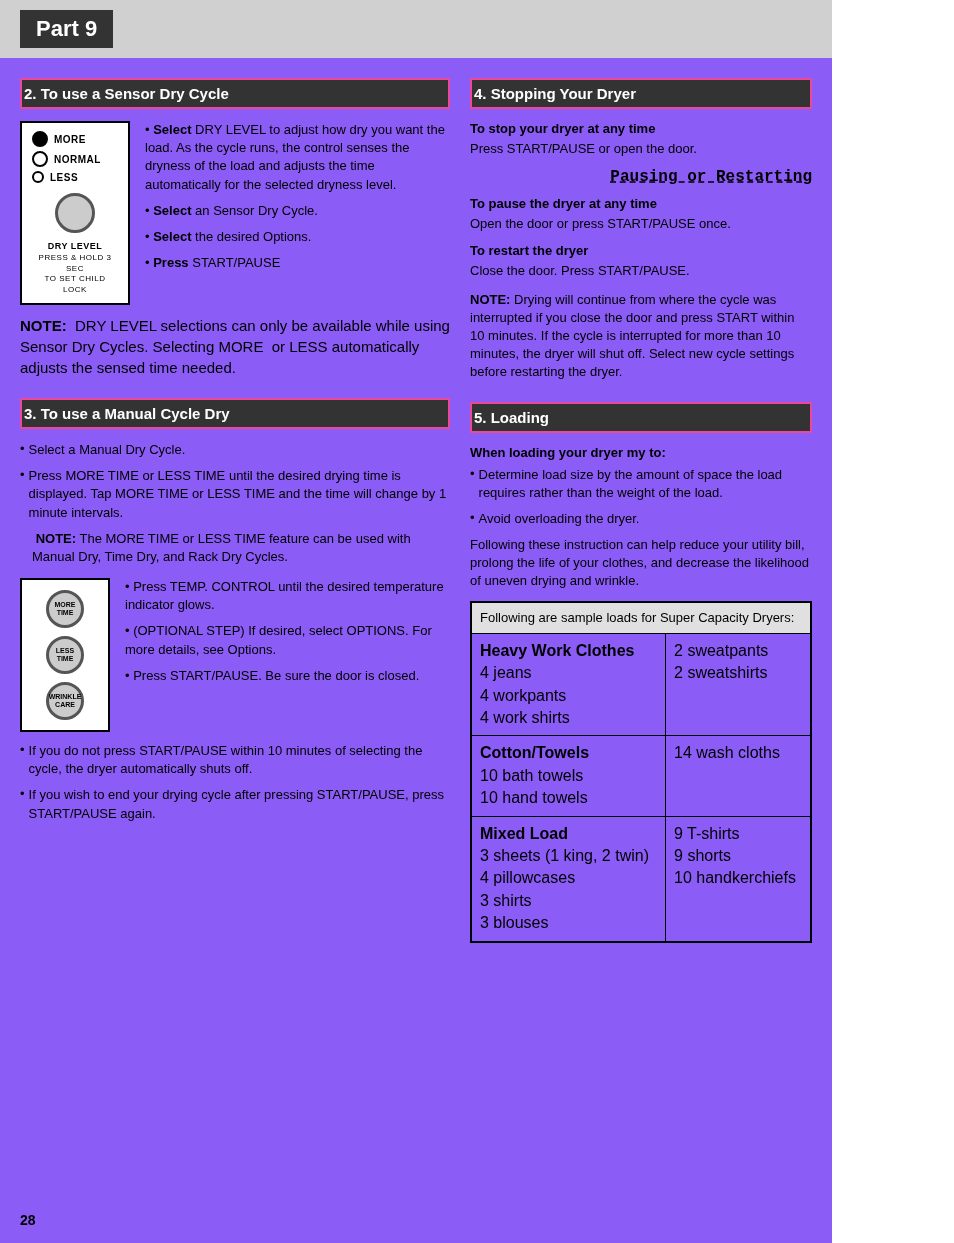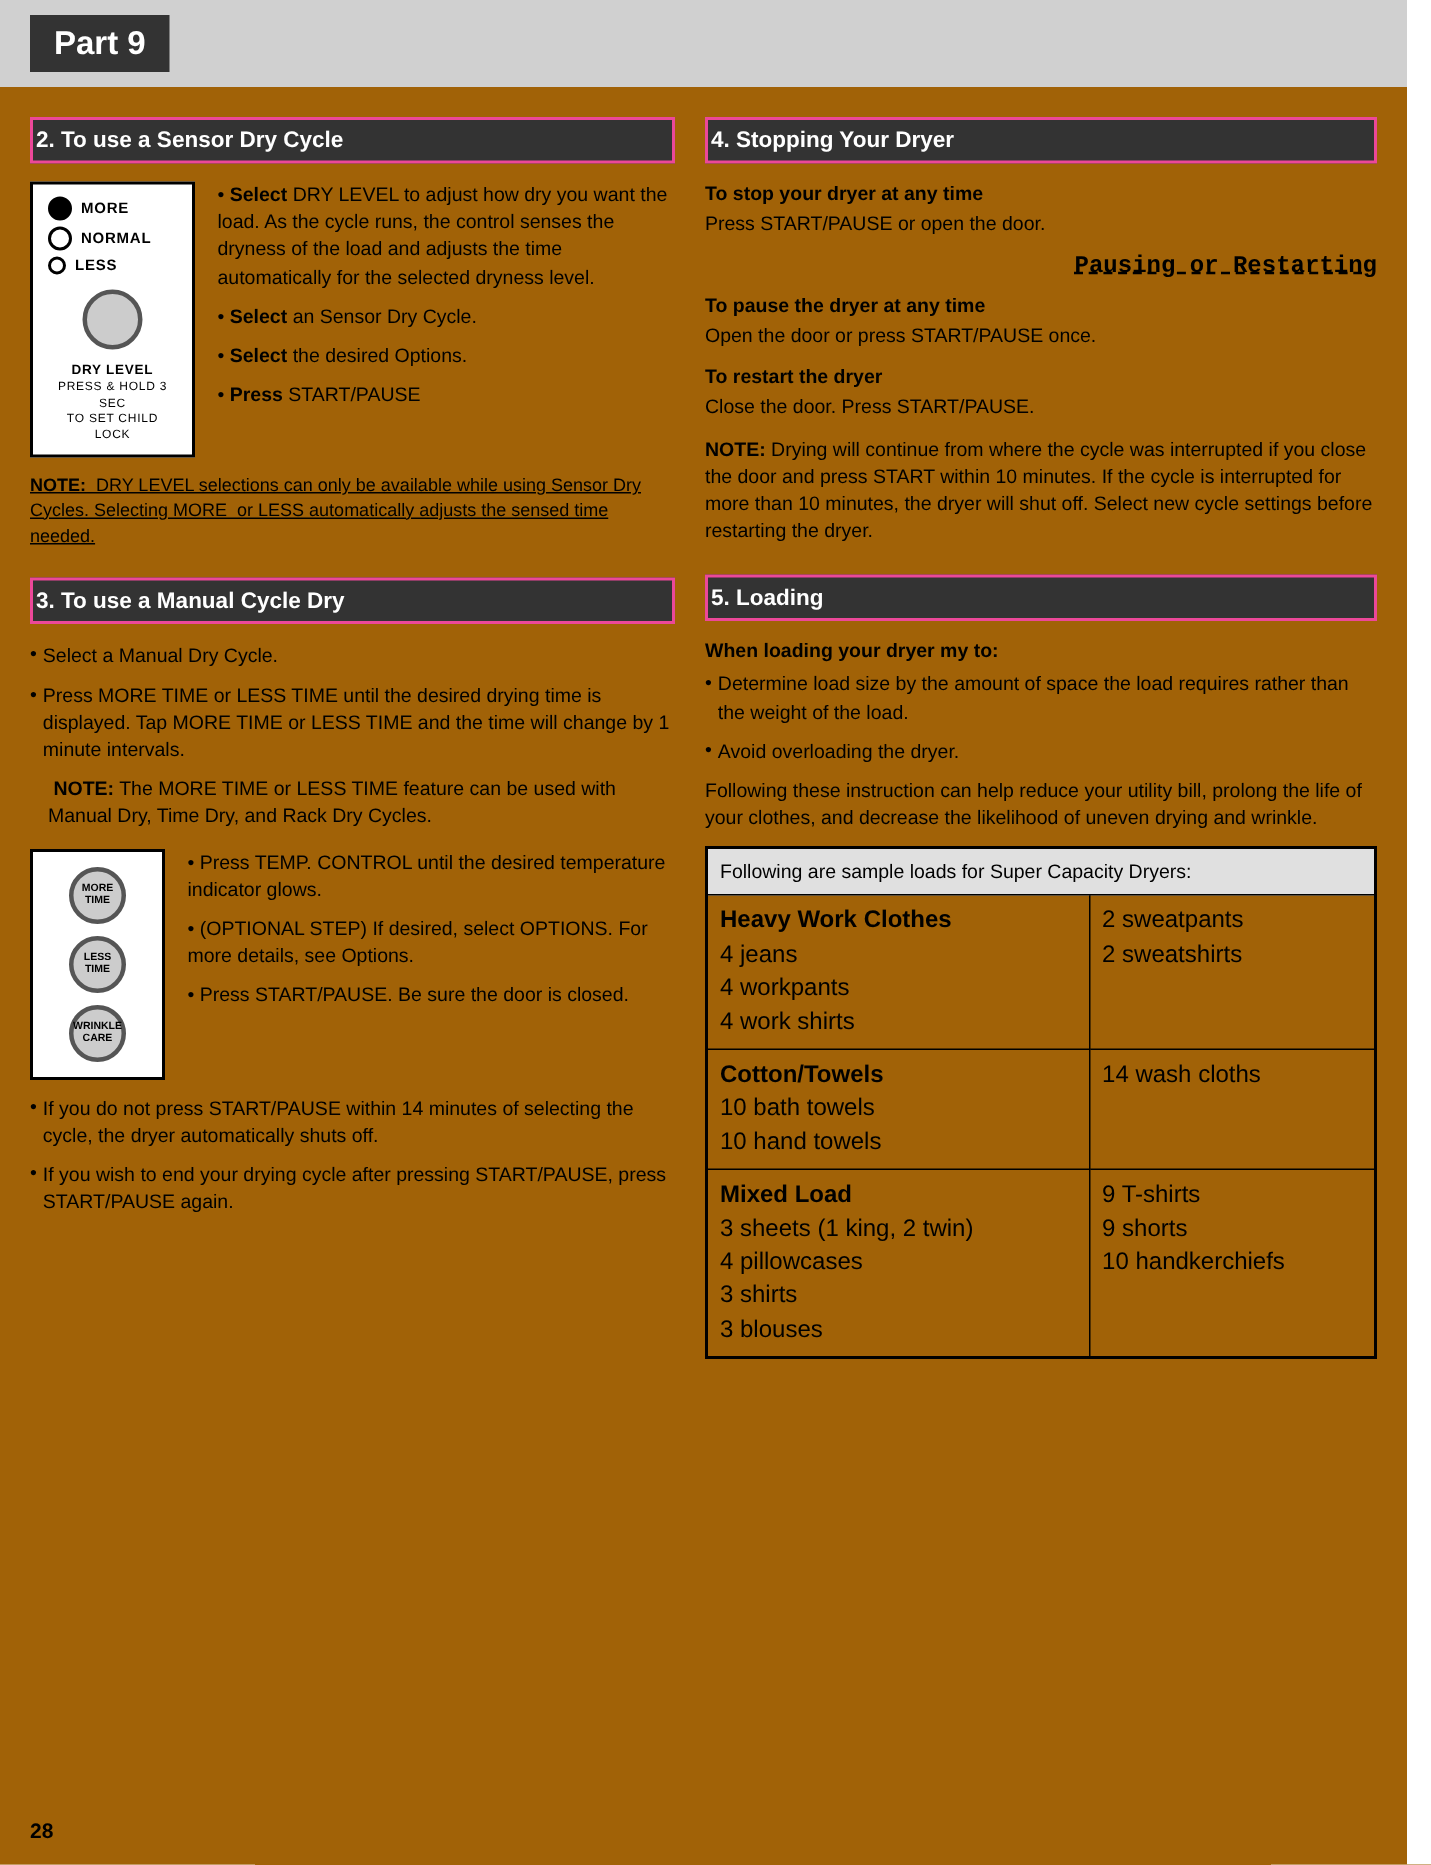--- a/index.html
+++ b/index.html
@@ -14,9 +14,9 @@
     }
 
     .page {
-      width: 938px;
+      width: 832px;
       min-height: 1243px;
-      background: #a16207;
+      background: #8b5cf6;
       padding: 0;
       position: relative;
     }

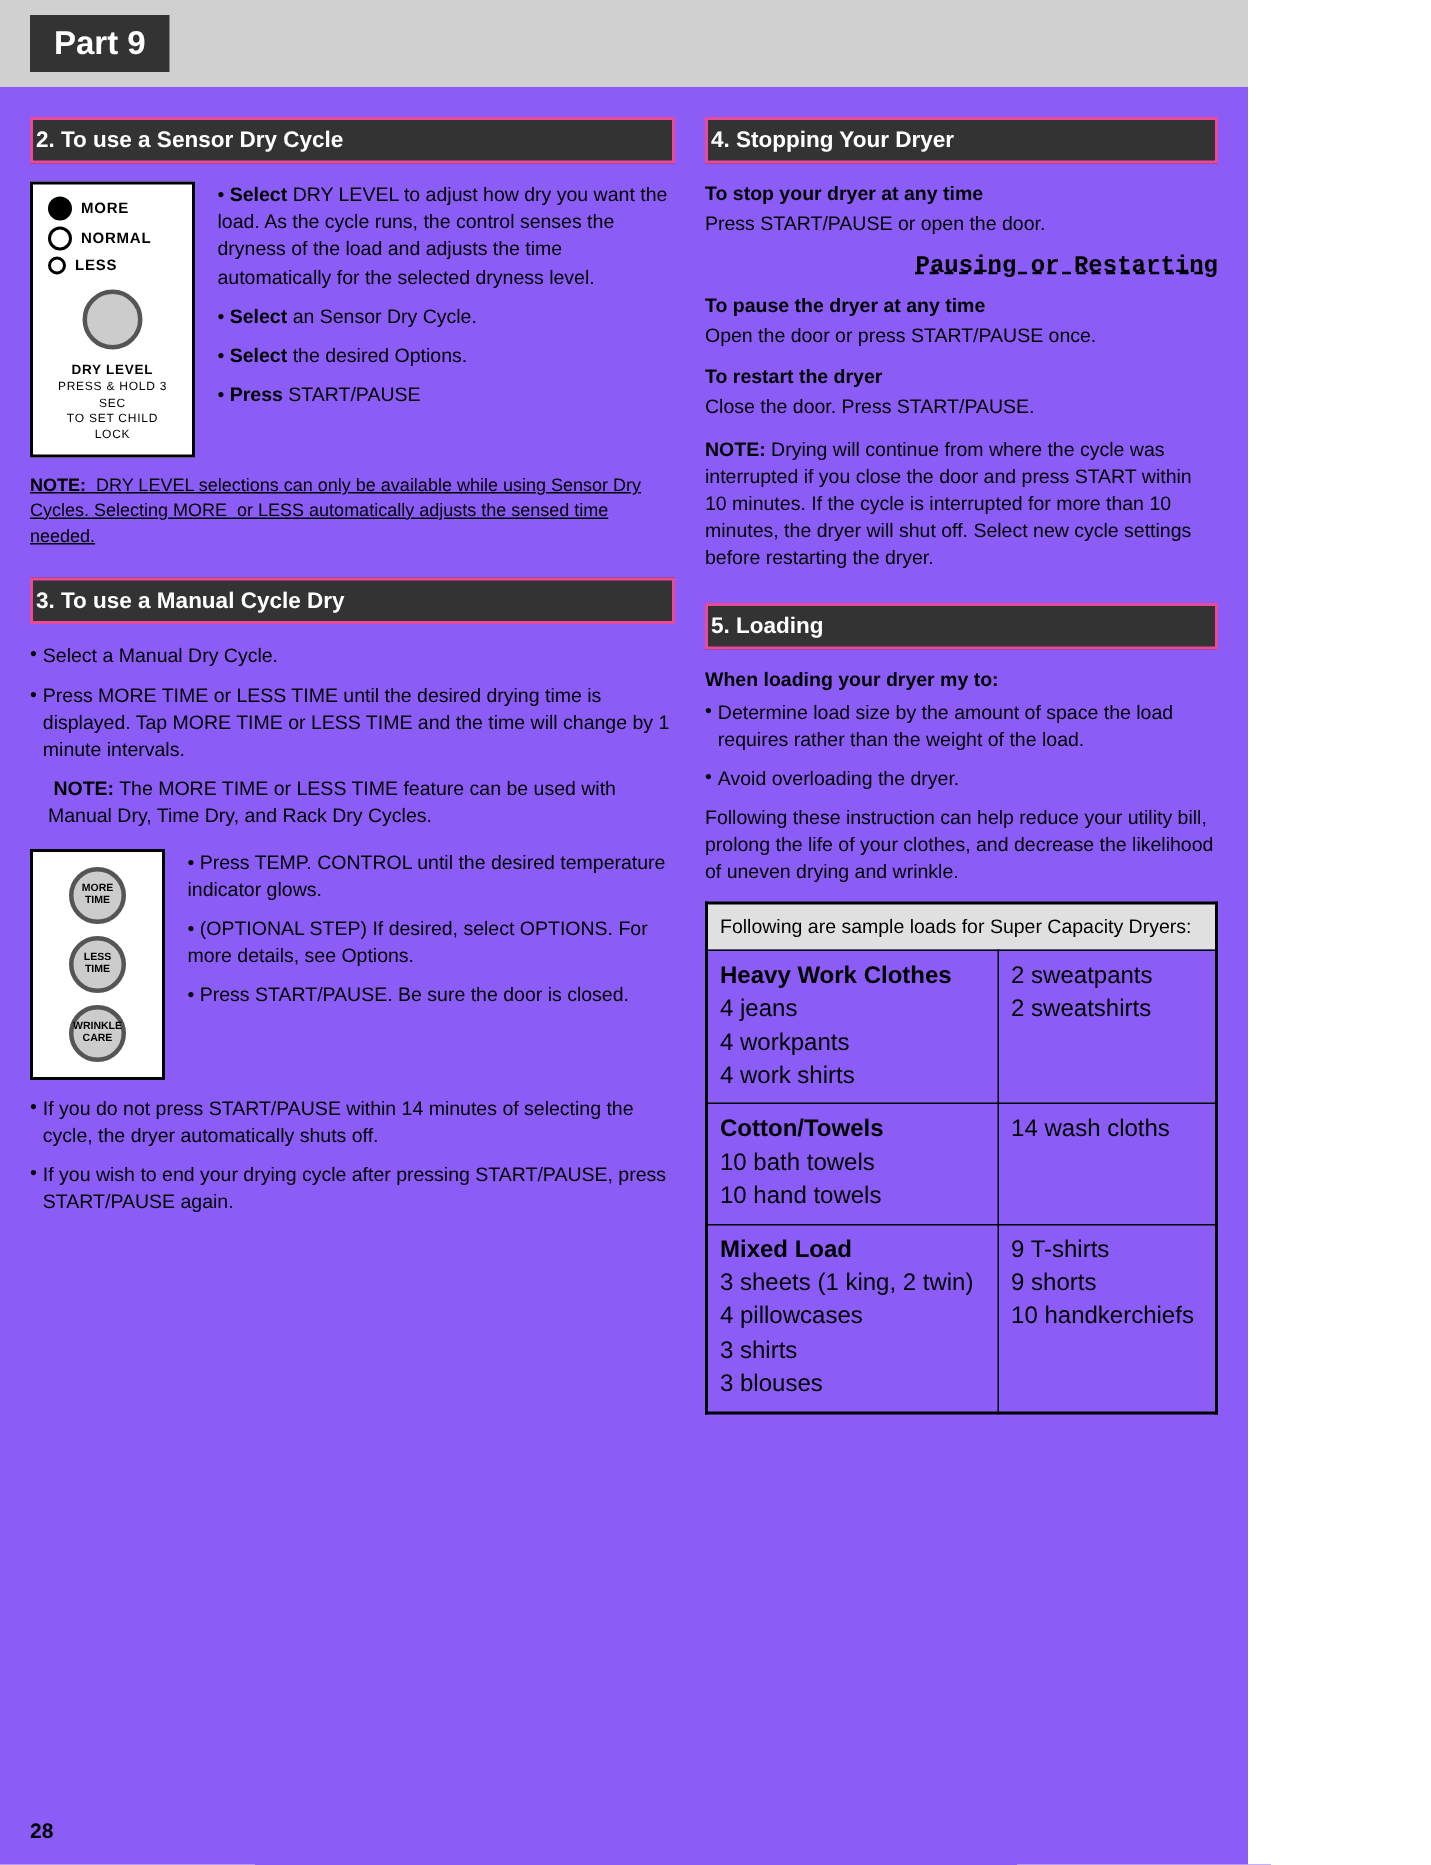--- a/index.html
+++ b/index.html
@@ -168,10 +168,9 @@
     }
 
     .note-text {
-      font-size: 12px;
+      font-size: 15px;
       line-height: 1.4;
       margin-top: 6px;
-      text-decoration: underline;
     }
 
     

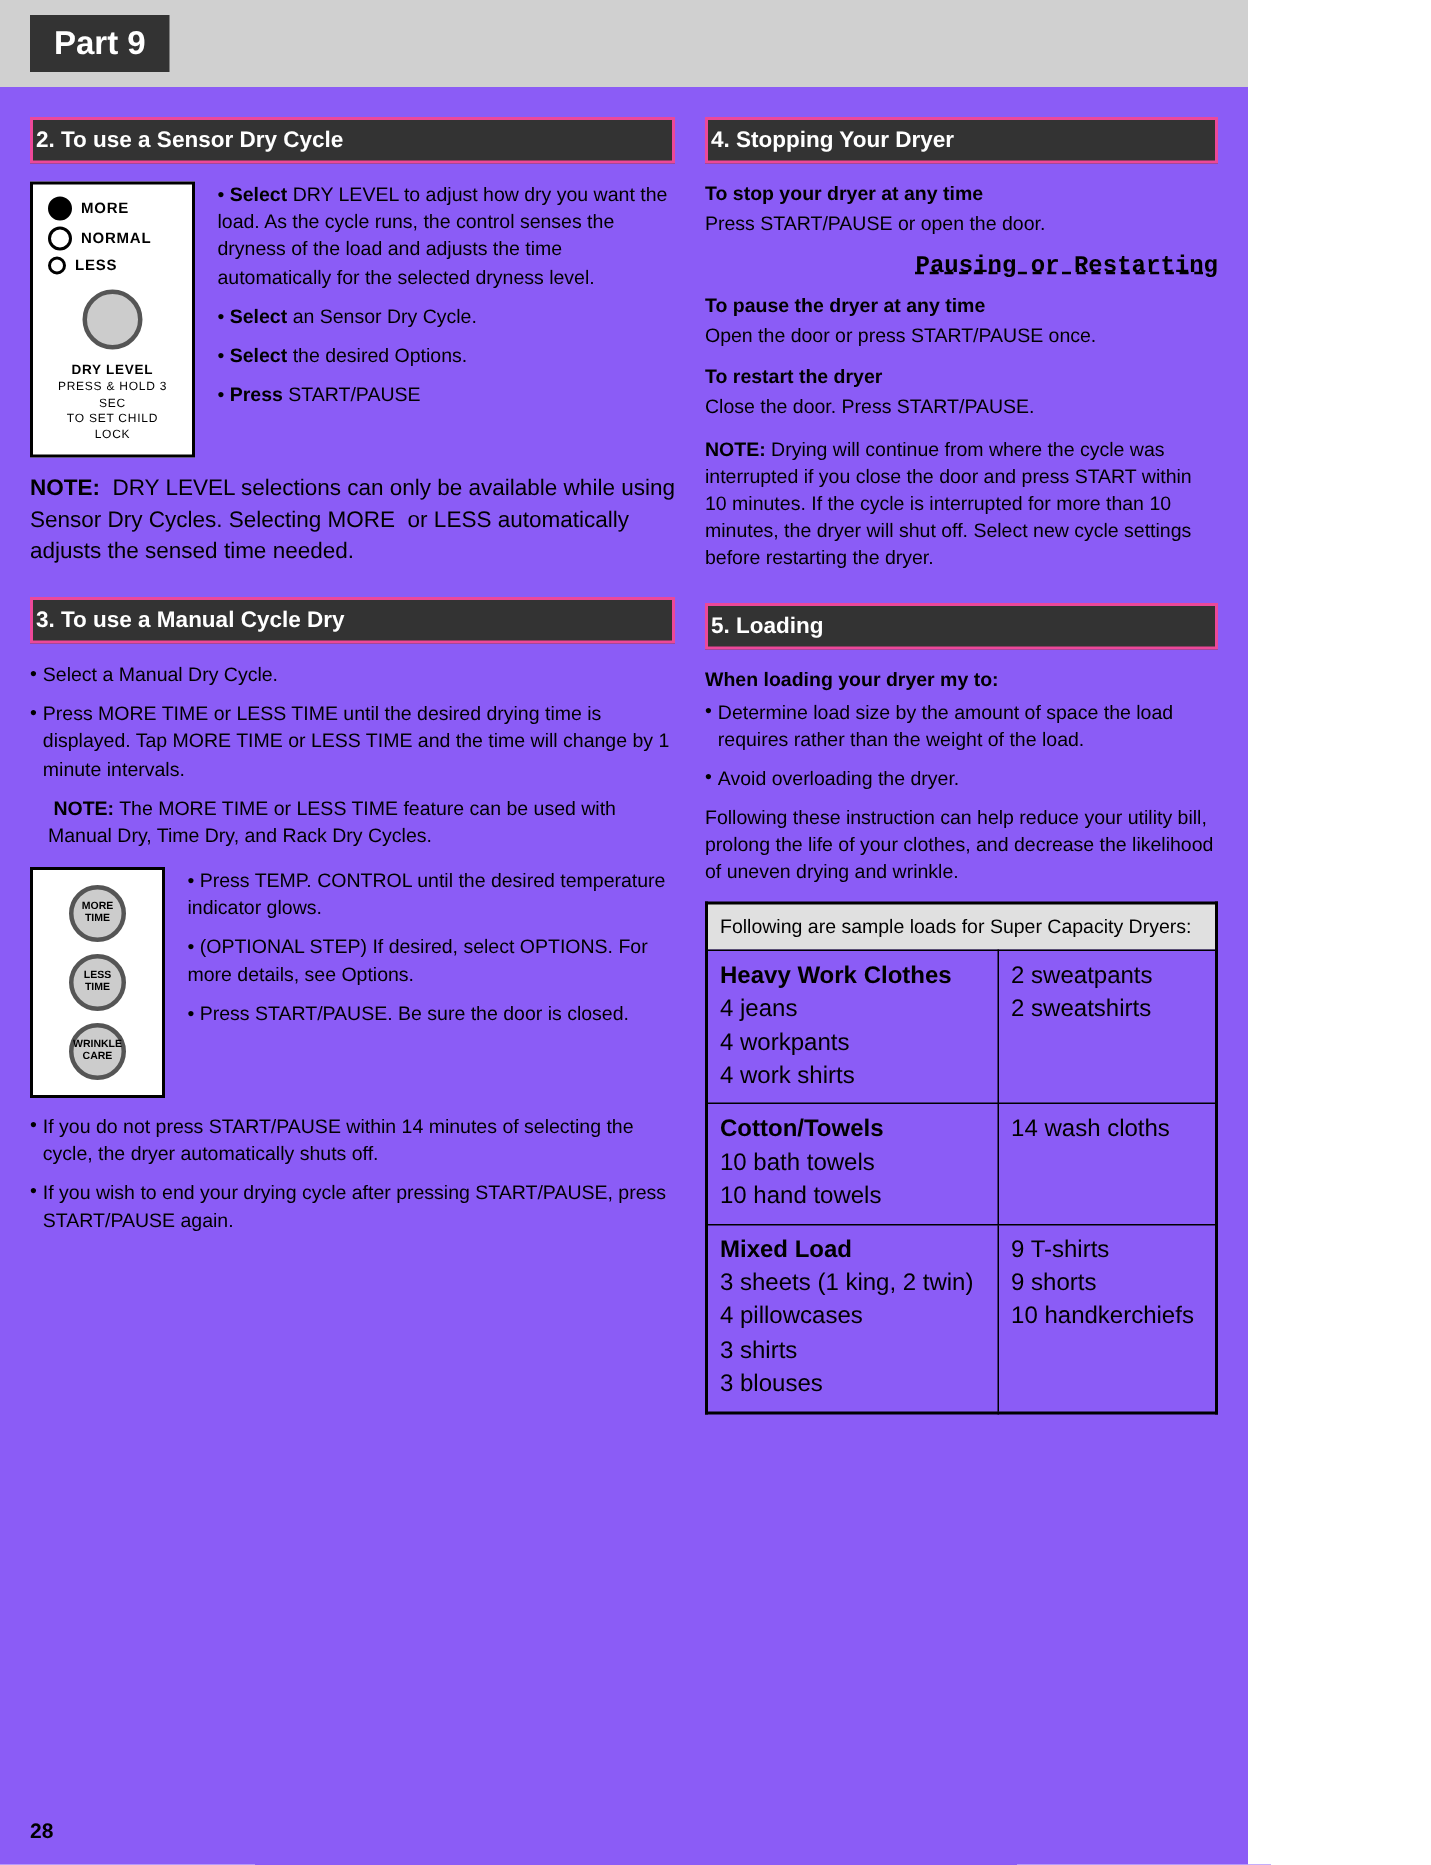--- a/index.html
+++ b/index.html
@@ -425,7 +425,7 @@
         <div class="manual-bullets">
           <div class="bullet-item">
             <span class="bullet">•</span>
-            <span class="text">If you do not press START/PAUSE within 14 minutes of selecting the cycle, the dryer automatically shuts off.</span>
+            <span class="text">If you do not press START/PAUSE within 10 minutes of selecting the cycle, the dryer automatically shuts off.</span>
           </div>
           <div class="bullet-item">
             <span class="bullet">•</span>

